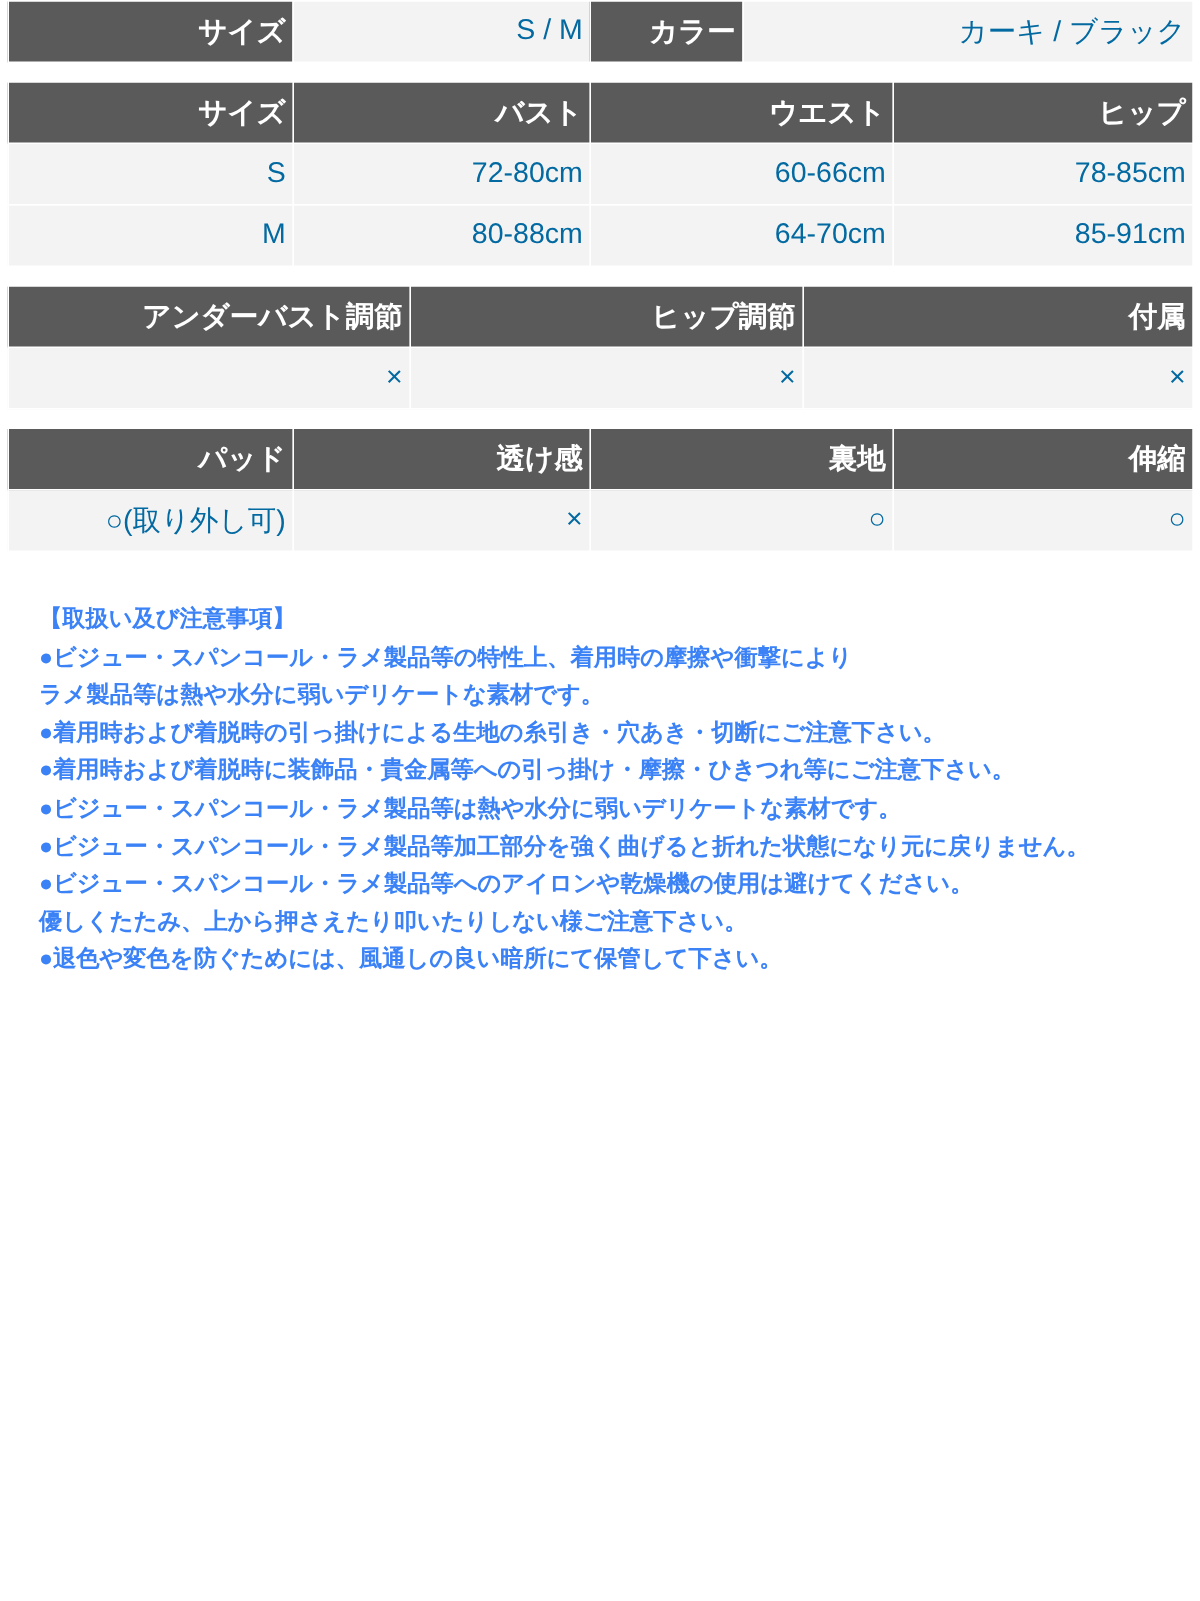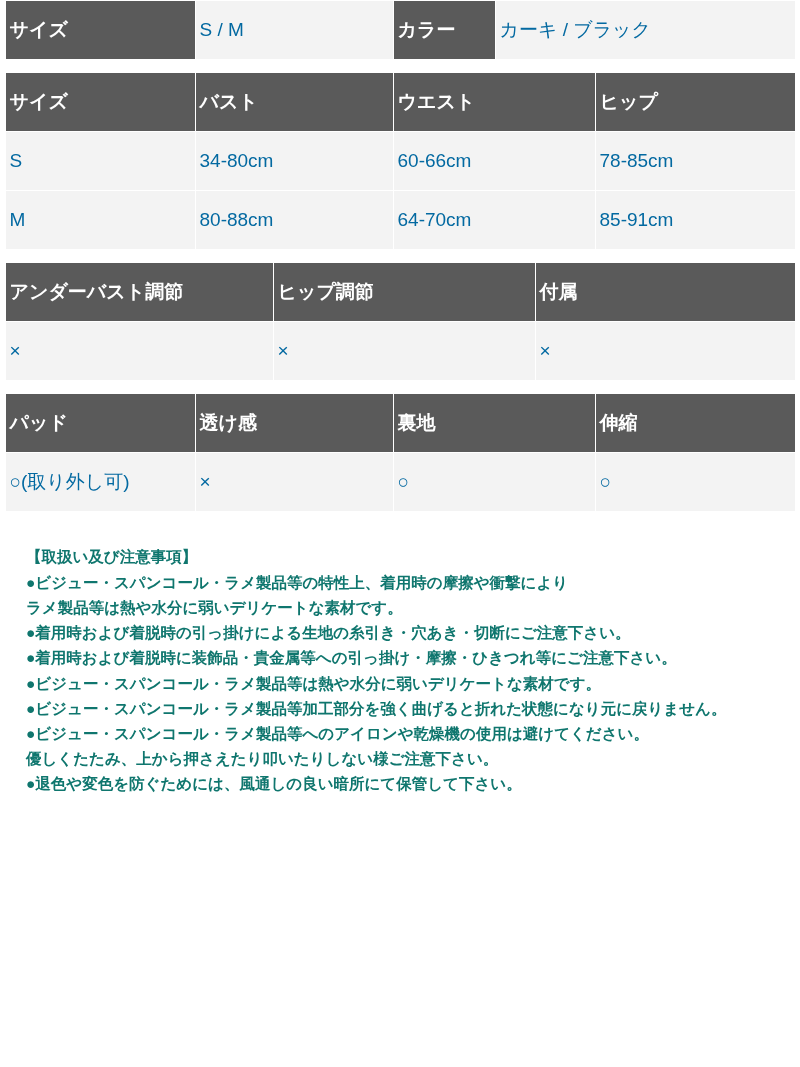--- a/index.html
+++ b/index.html
@@ -29,11 +29,11 @@
   }
   table.spec td {
     border: 1px solid #ffffff;
-    text-align: left;
+    text-align: right;
     vertical-align: middle;
     font-size: 19px;
     height: 40px;
-    padding: 9px 4px;
+    padding: 0 4px;
     background: #f3f3f3;
   }
   .hdr {

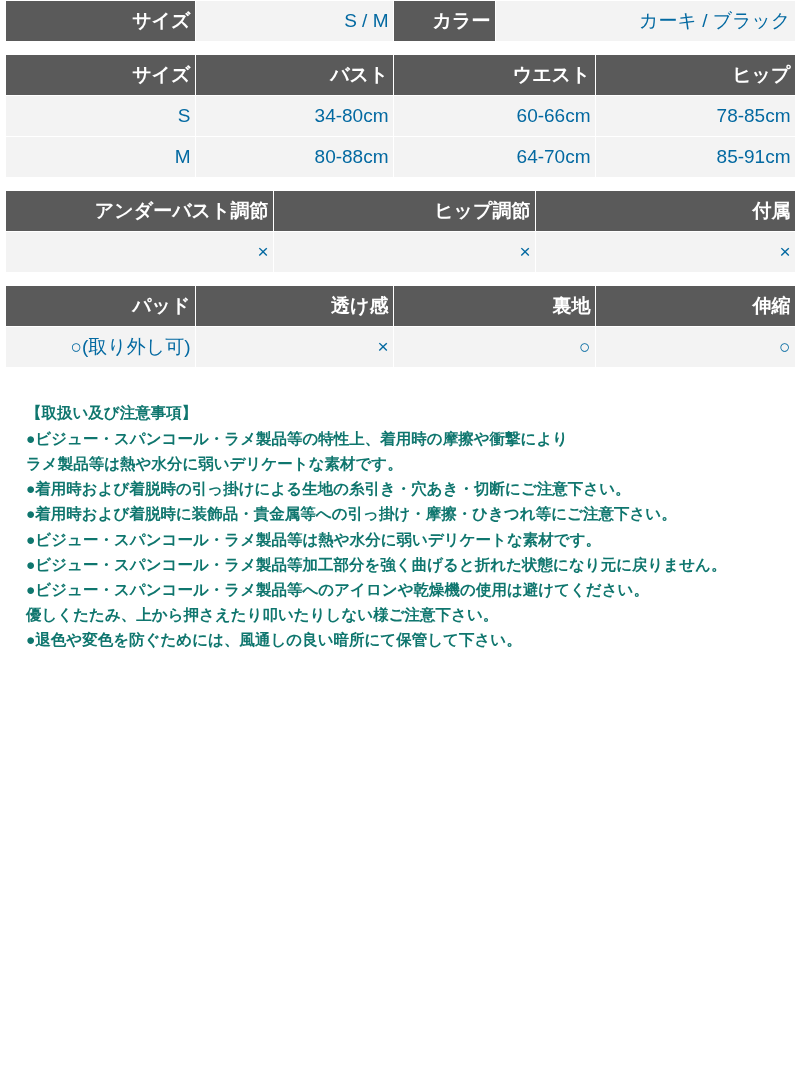--- a/index.html
+++ b/index.html
@@ -105,7 +105,7 @@
       </tr>
       <tr>
         <td class="val">S</td>
-        <td class="val">34-80cm</td>
+        <td class="val">72-80cm</td>
         <td class="val">60-66cm</td>
         <td class="val">78-85cm</td>
       </tr>

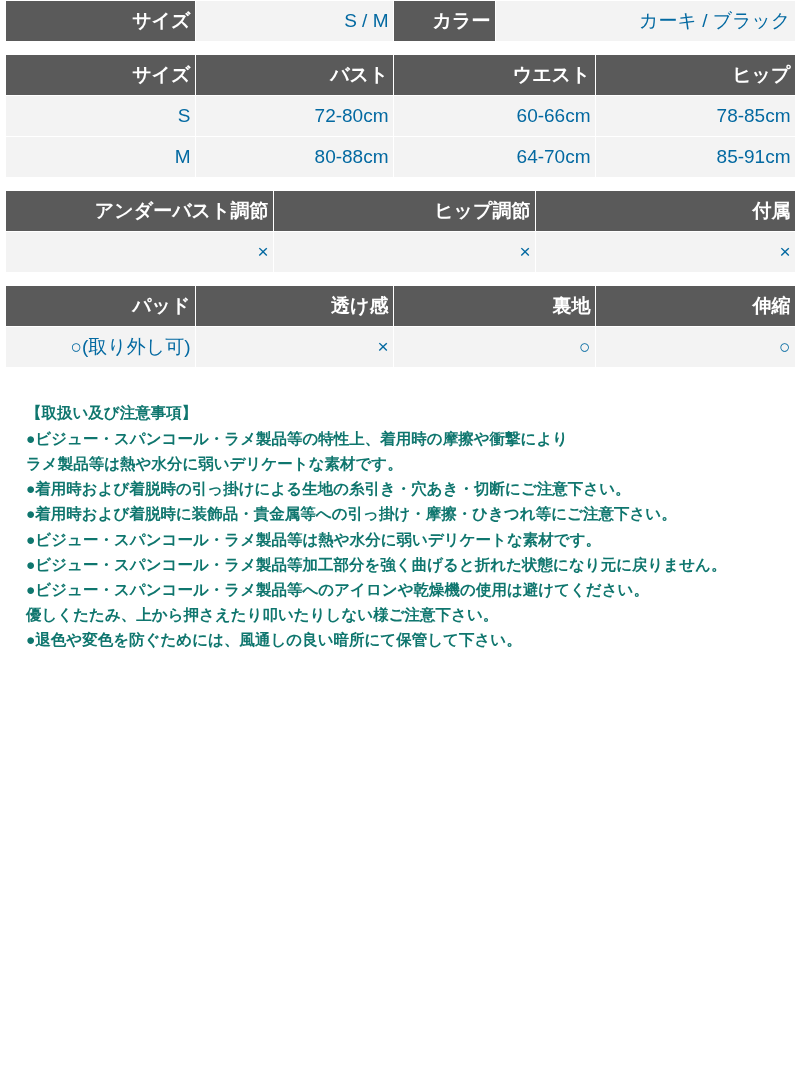--- a/index.html
+++ b/index.html
@@ -53,7 +53,7 @@
     margin: 32px 26px 12px 26px;
     font-size: 15.5px;
     line-height: 1.62;
-    color: #0f766e;
+    color: #3b82f6;
   }
   .notes .title {
     font-weight: bold;

